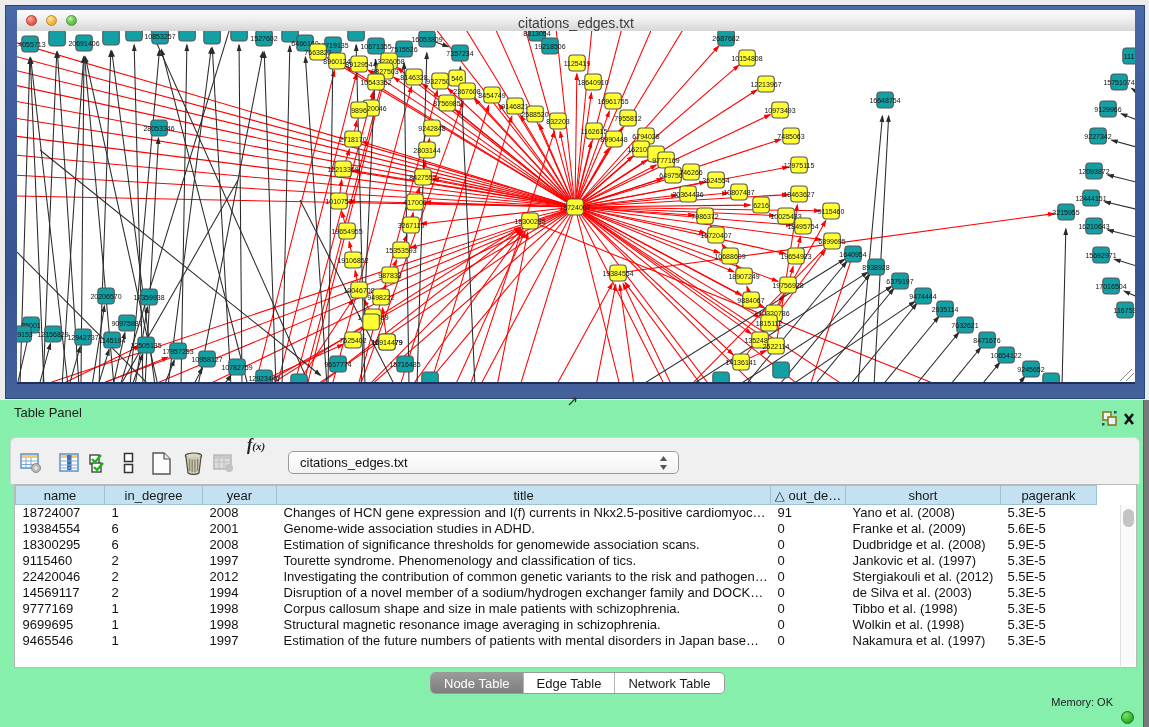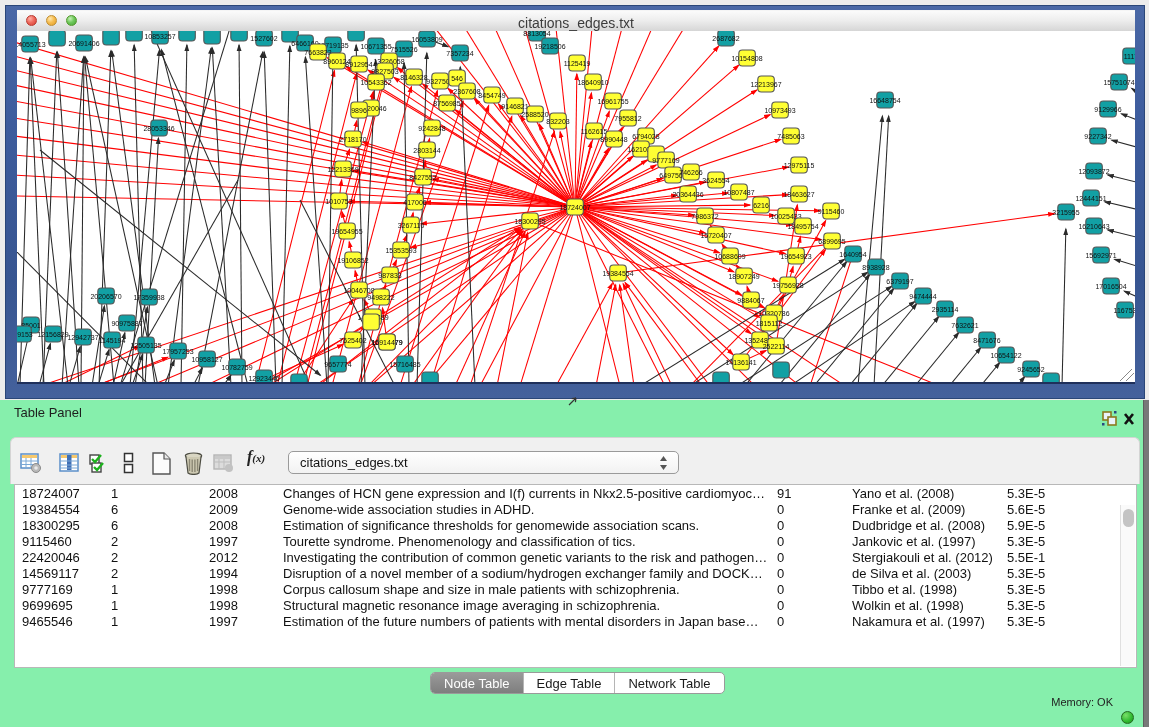--- a/index.html
+++ b/index.html
@@ -601,7 +601,7 @@
   <path d="M1,10 h17 M6,7 v10 M11,7 v10" stroke="#bdbdbd"></path>
   <circle cx="16" cy="16" r="4" fill="#c2c2c2"></circle>
  </svg>
- <div class="icon" style="left:247px;top:36px;font-family:'Liberation Serif',serif;font-style:italic;font-weight:bold;font-size:16px;color:#222;margin-top:12px;">f<span style="font-size:11px">(x)</span></div>
+ <div class="icon" style="left:247px;top:36px;font-family:'Liberation Serif',serif;font-style:italic;font-weight:bold;font-size:16px;color:#222;">f<span style="font-size:11px">(x)</span></div>
  <div id="dd">citations_edges.txt
    <svg width="9" height="14" style="position:absolute;right:10px;top:4px">
      <path d="M4.5,0 L8,5 L1,5 z" fill="#555"></path>

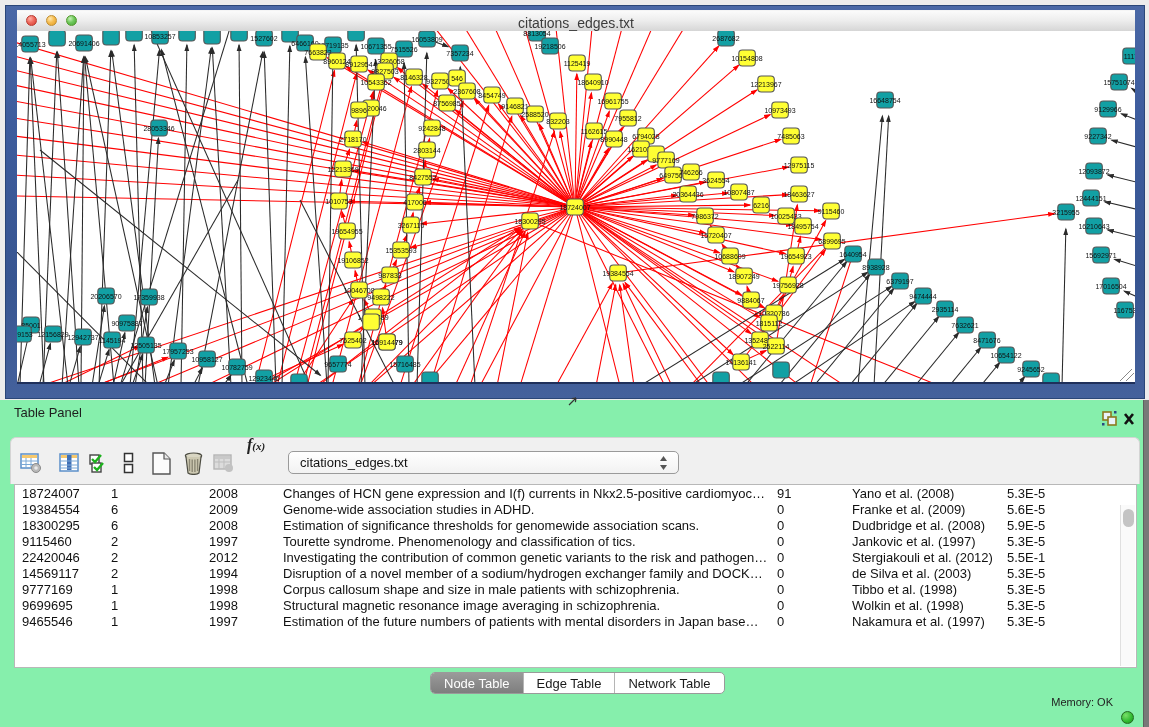--- a/index.html
+++ b/index.html
@@ -611,6 +611,15 @@
  <div id="tblwrap">
   <table>
    <tbody>
+          <tr>
+            <th class="c1">name</th>
+            <th class="c2">in_degree</th>
+            <th class="c3">year</th>
+            <th class="c4">title</th>
+            <th class="c5">△ out_de…</th>
+            <th class="c6">short</th>
+            <th class="c7">pagerank</th>
+          </tr>
    <tr>
             <td class="c1">18724007</td>
             <td class="c2">1</td>

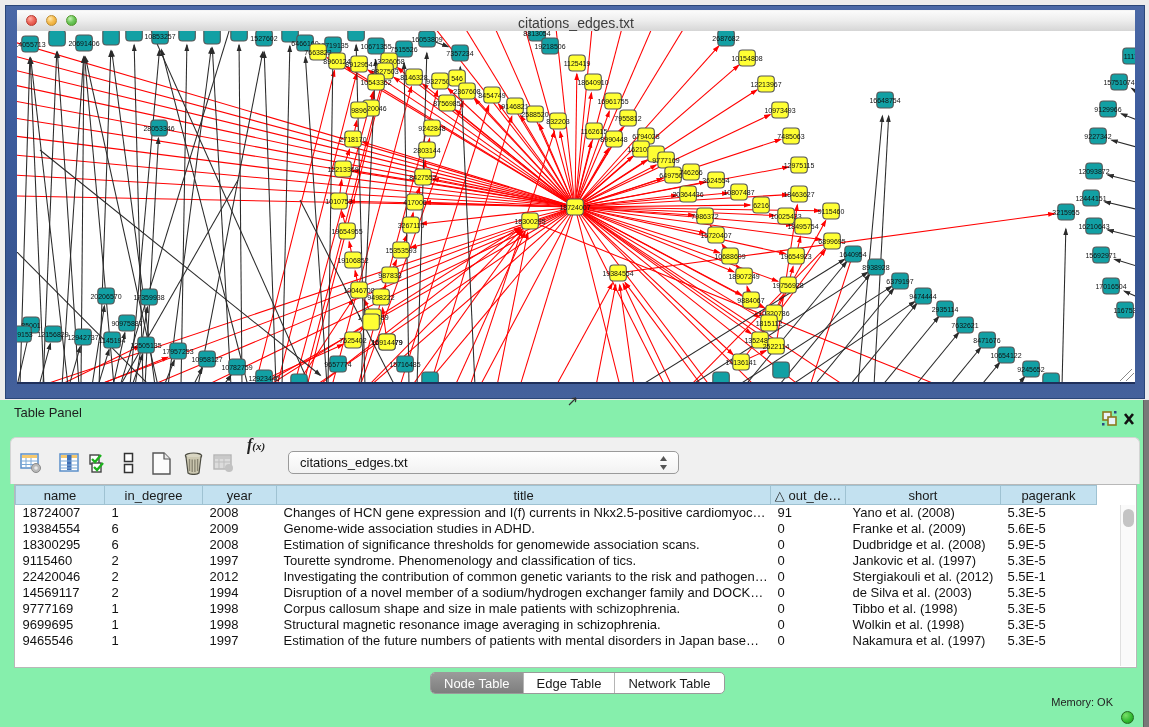--- a/index.html
+++ b/index.html
@@ -632,7 +632,7 @@
 <tr>
             <td class="c1">19384554</td>
             <td class="c2">6</td>
-            <td class="c3">2009</td>
+            <td class="c3">2001</td>
             <td class="c4">Genome-wide association studies in ADHD.</td>
             <td class="c5">0</td>
             <td class="c6">Franke et al. (2009)</td>

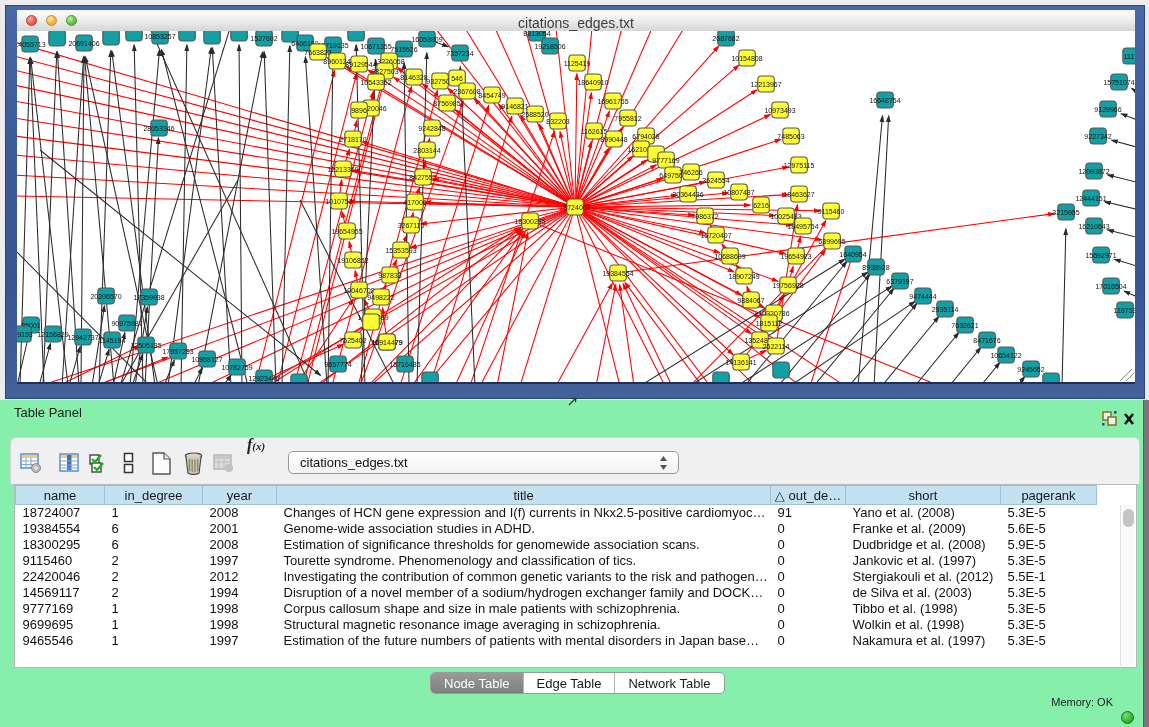--- a/index.html
+++ b/index.html
@@ -663,7 +663,7 @@
             <td class="c4">Investigating the contribution of common genetic variants to the risk and pathogen…</td>
             <td class="c5">0</td>
             <td class="c6">Stergiakouli et al. (2012)</td>
-            <td class="c7">5.5E-1</td>
+            <td class="c7">5.5E-5</td>
           </tr>
 <tr>
             <td class="c1">14569117</td>

